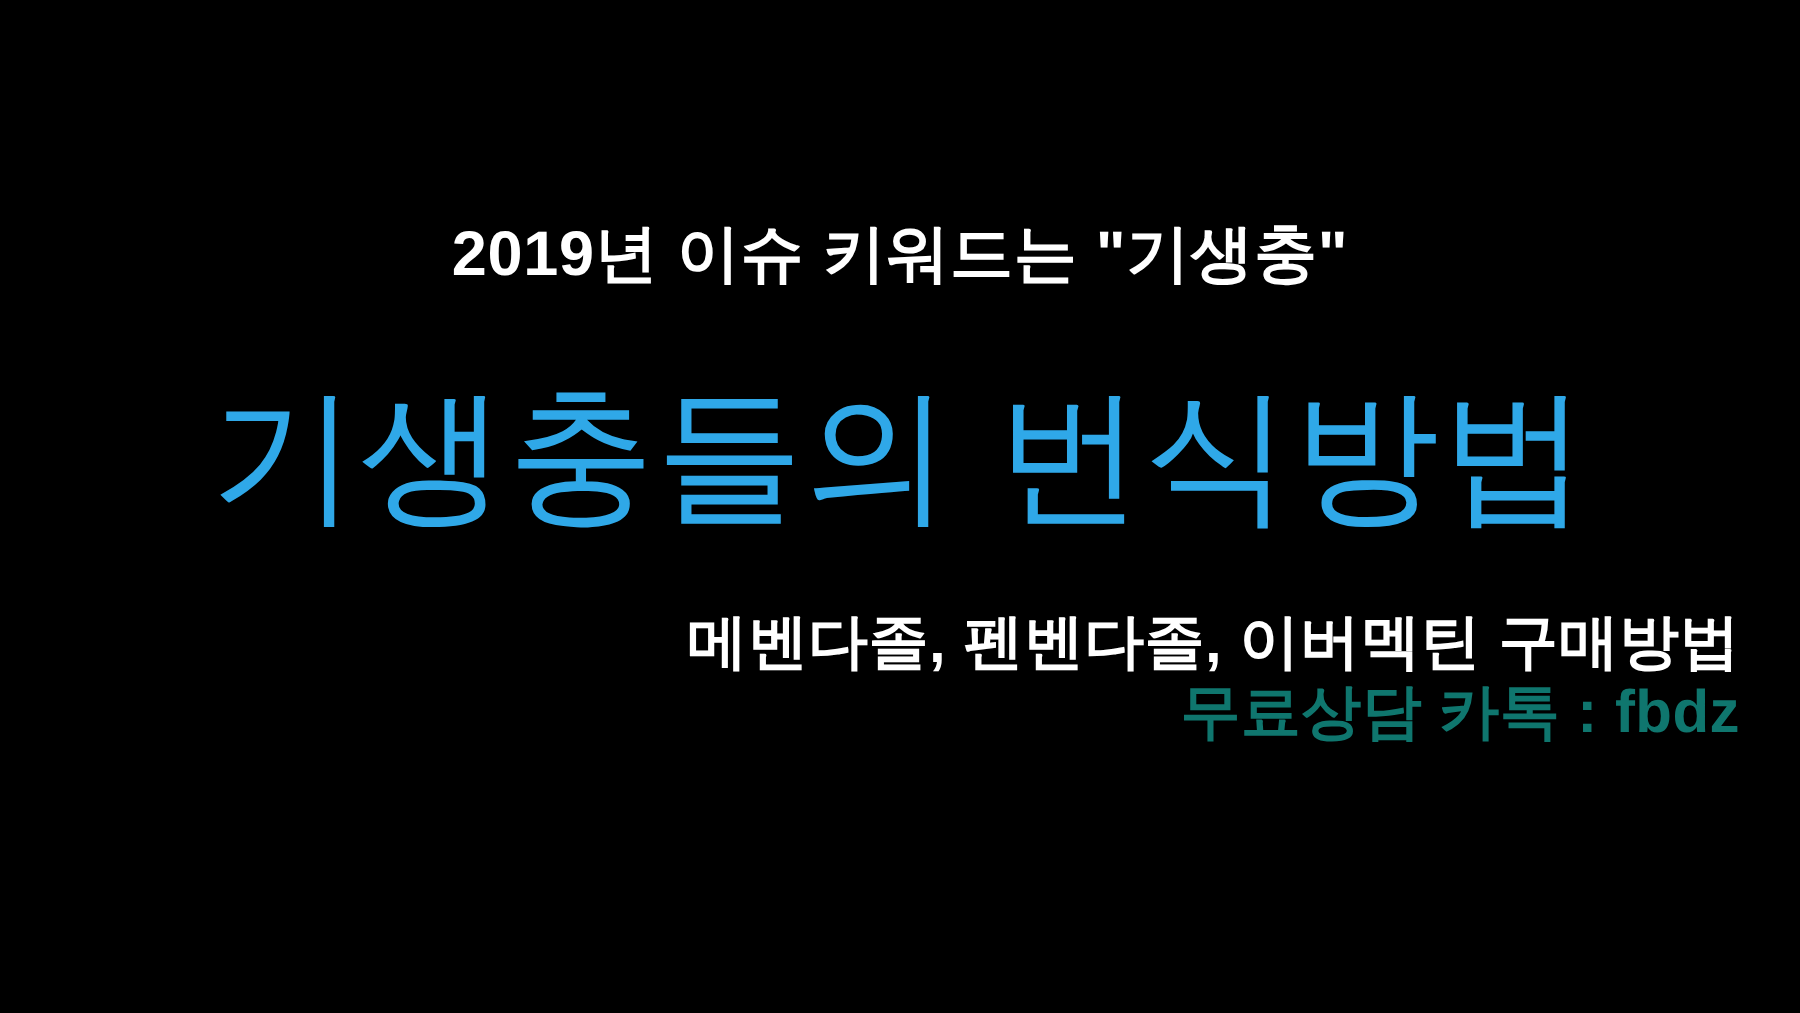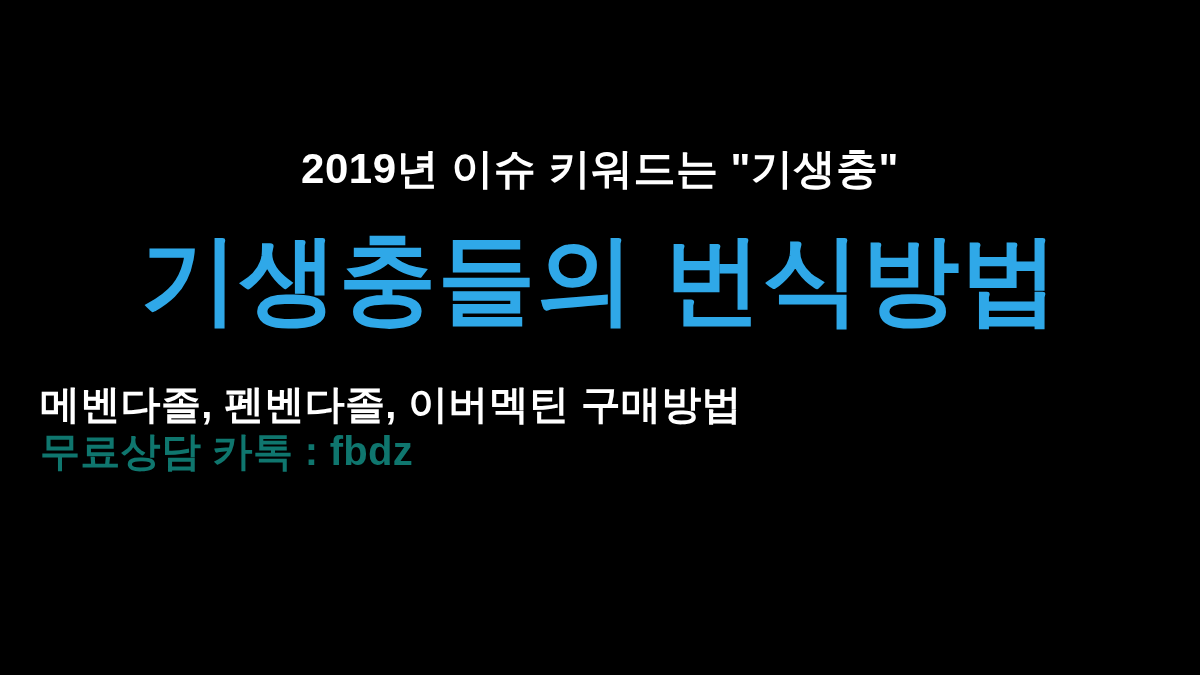--- a/index.html
+++ b/index.html
@@ -49,11 +49,11 @@
   }
 
   .headline {
-    margin-top: 28px;
+    margin-top: 52px;
     width: 1160px;
     font-size: 98px;
     line-height: 112px;
-    font-weight: 700;
+    font-weight: 400;
     letter-spacing: 1px;
     color: #2fa8e8;
     white-space: nowrap;

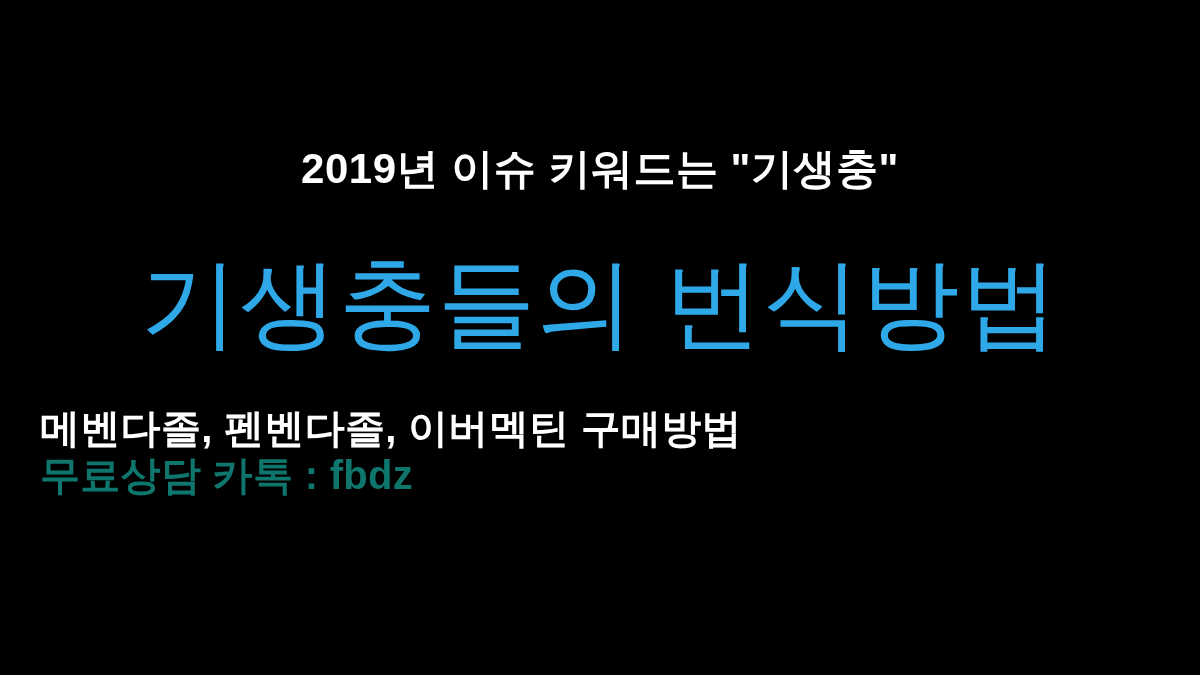--- a/index.html
+++ b/index.html
@@ -64,7 +64,7 @@
     width: 1120px;
     display: flex;
     flex-direction: column;
-    align-items: flex-start;
+    align-items: flex-end;
   }
 
   .footer-line {

